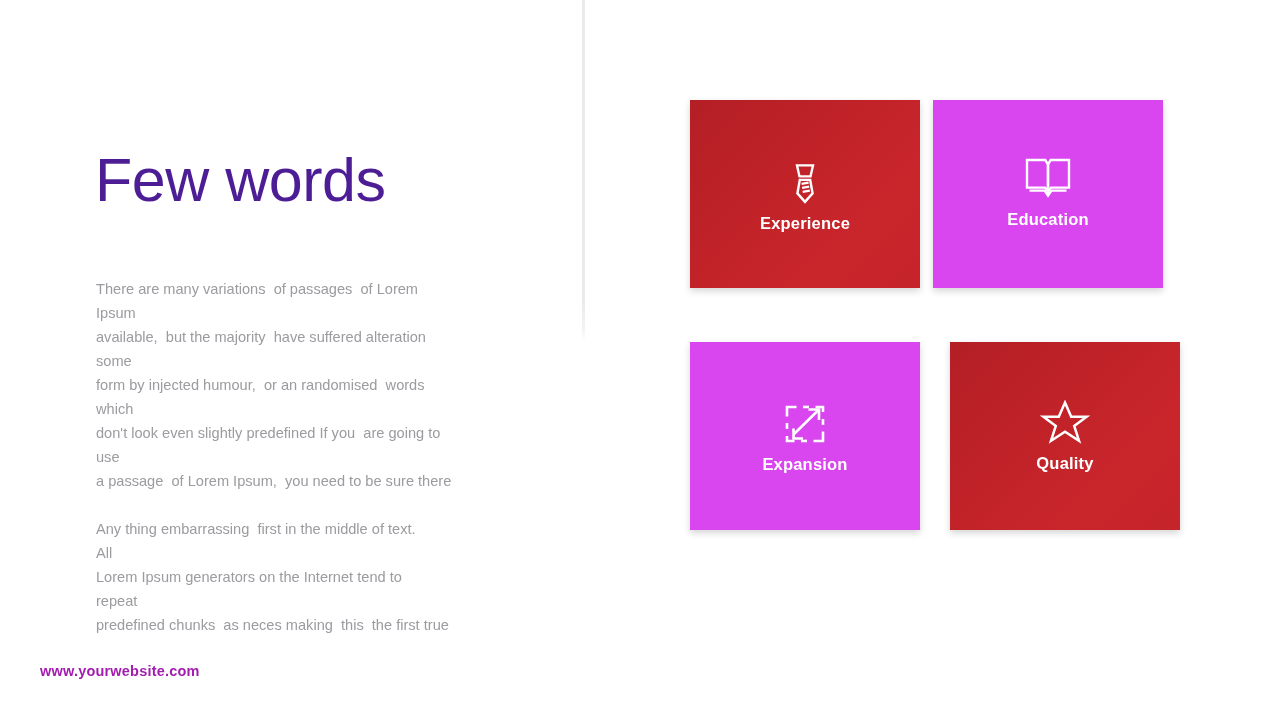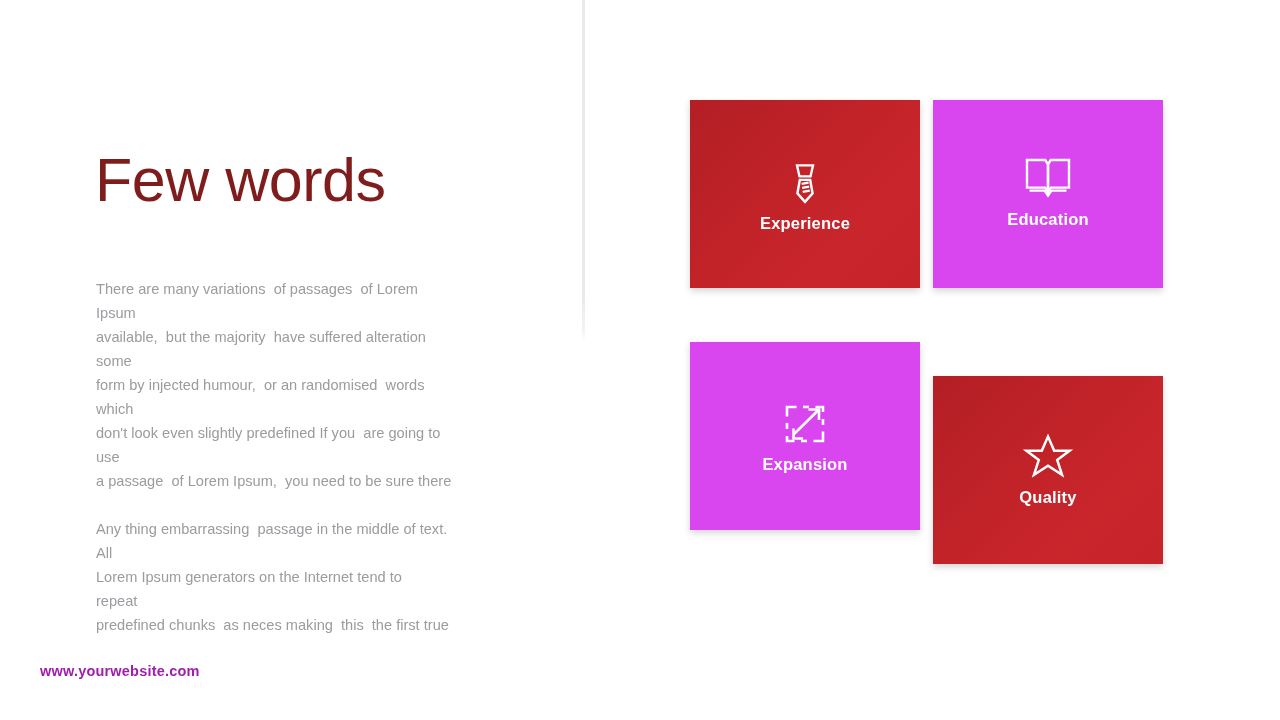--- a/index.html
+++ b/index.html
@@ -34,7 +34,7 @@
     top: 148px;
     font-size: 61px;
     font-weight: 300;
-    color: #7f1d1d;
+    color: #4c1d95;
     letter-spacing: -0.5px;
     line-height: 1.05;
     white-space: nowrap;

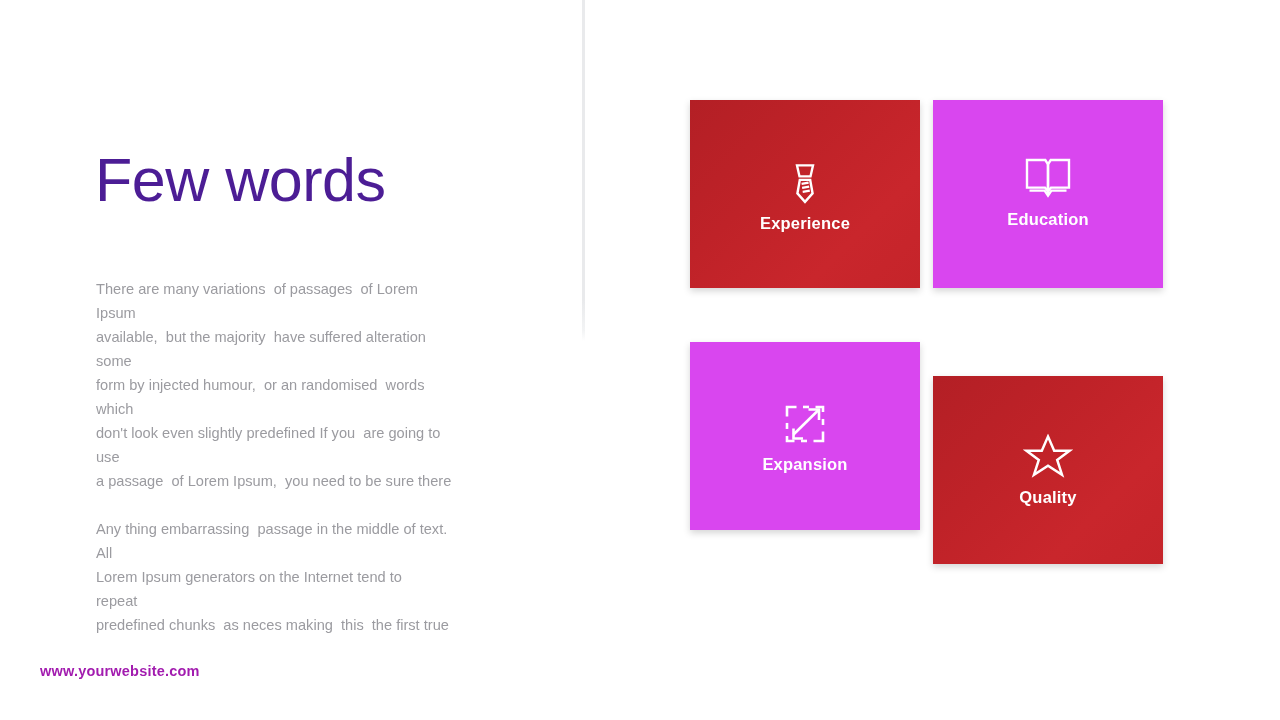--- a/index.html
+++ b/index.html
@@ -95,7 +95,7 @@
   .tile.pos-tl { left: 0;     top: 0; }
   .tile.pos-tr { left: 243px; top: 0; }
   .tile.pos-bl { left: 0;     top: 242px; }
-  .tile.pos-br { left: 243px; top: 242px; margin-top: 34px; }
+  .tile.pos-br { left: 260px; top: 242px; }
 
   .tile.red {
     background: linear-gradient(135deg, #b31f25 0%, #bf2228 38%, #c9262c 72%, #c5242a 100%);

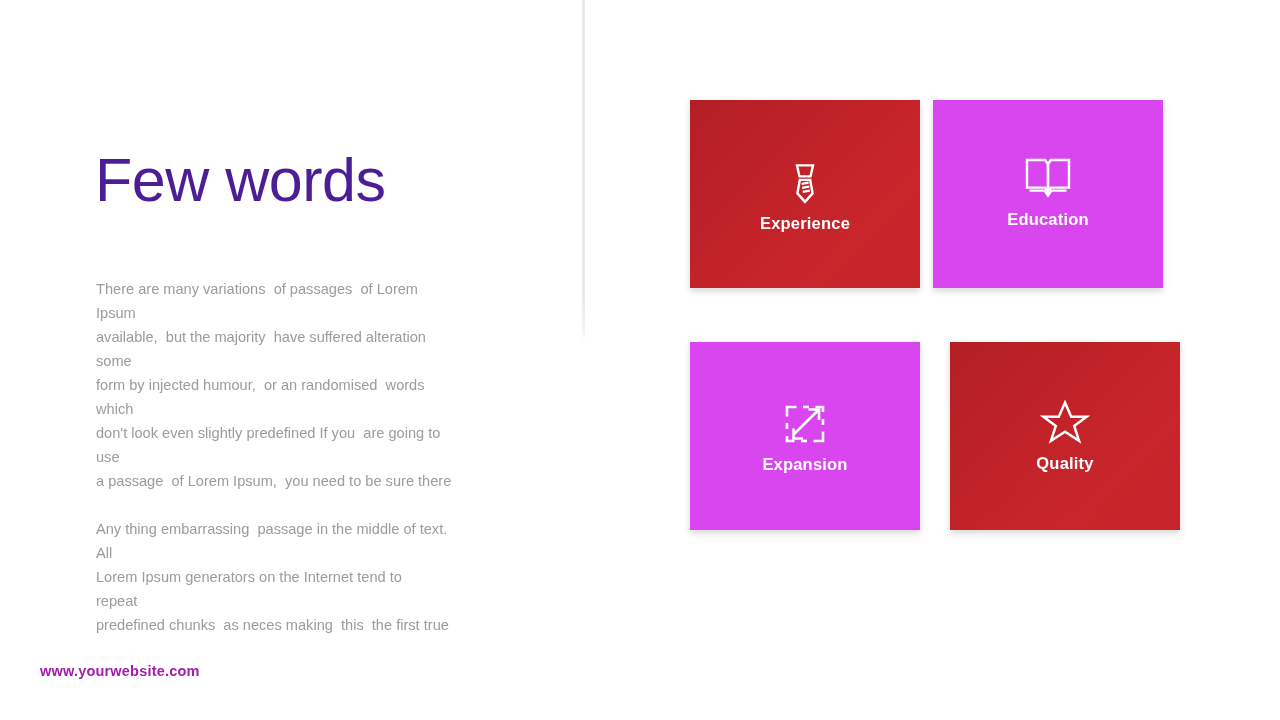--- a/index.html
+++ b/index.html
@@ -152,7 +152,7 @@
         <span class="line">a passage  of Lorem Ipsum,  you need to be sure there</span>
       </div>
       <div class="para">
-        <span class="line">Any thing embarrassing  passage in the middle of text.</span>
+        <span class="line">Any thing embarrassing  first in the middle of text.</span>
         <span class="line">All</span>
         <span class="line">Lorem Ipsum generators on the Internet tend to</span>
         <span class="line">repeat</span>

